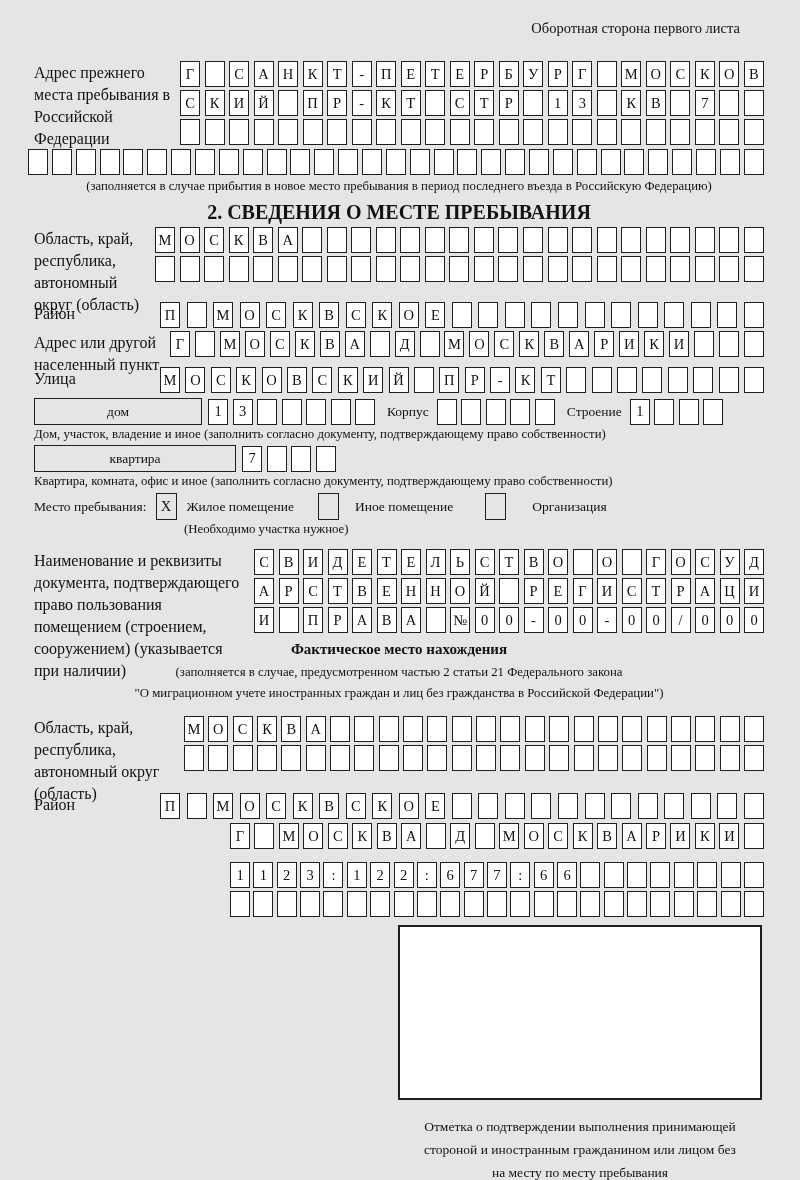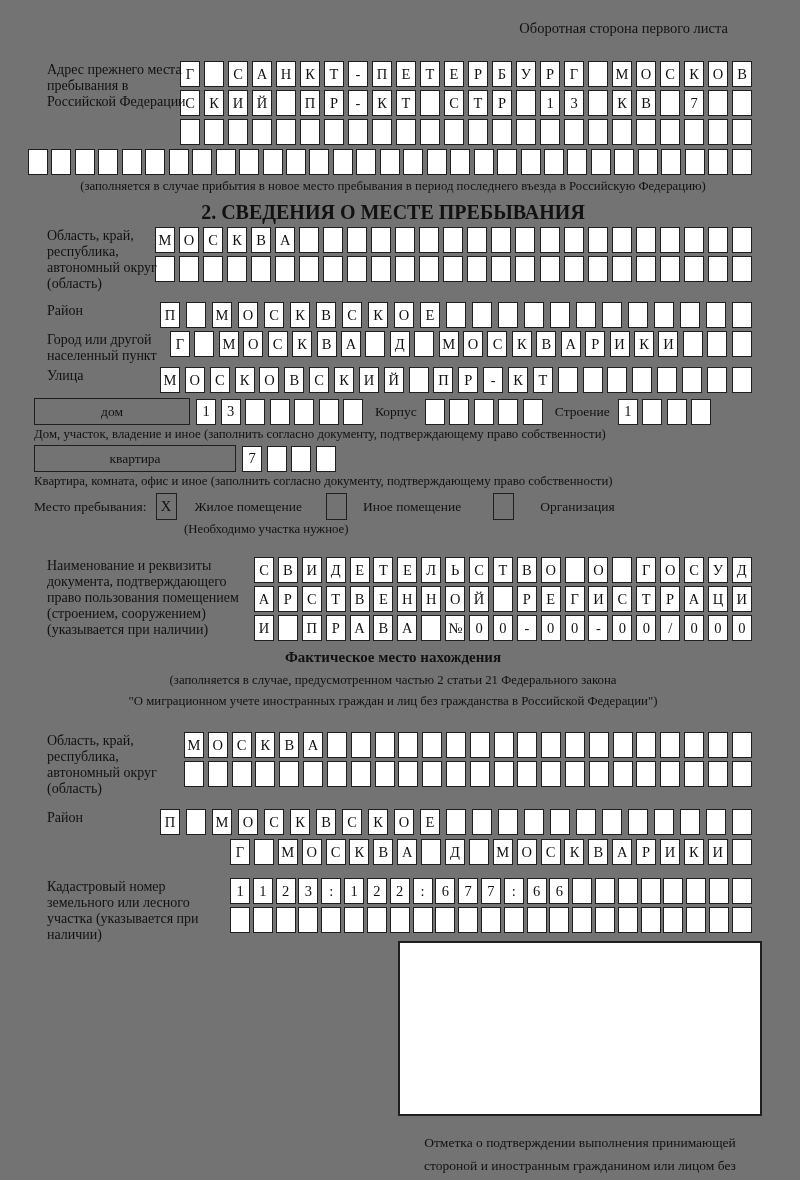--- a/index.html
+++ b/index.html
@@ -5,8 +5,8 @@
   html,body{margin:0;padding:0;background:#fff;}
   .page{
     width:800px;height:1180px;box-sizing:border-box;
-    padding:0 48px 0 34px;overflow:hidden;position:relative;
-    background:#737373;color:#111;
+    padding:0 36px 0 34px;overflow:hidden;position:relative;
+    background:#e5e5e5;color:#111;
     font-family:"Liberation Serif","DejaVu Serif",serif;
   }
   .hdr{margin-top:20px;text-align:right;font-size:14.5px;padding-right:24px;}

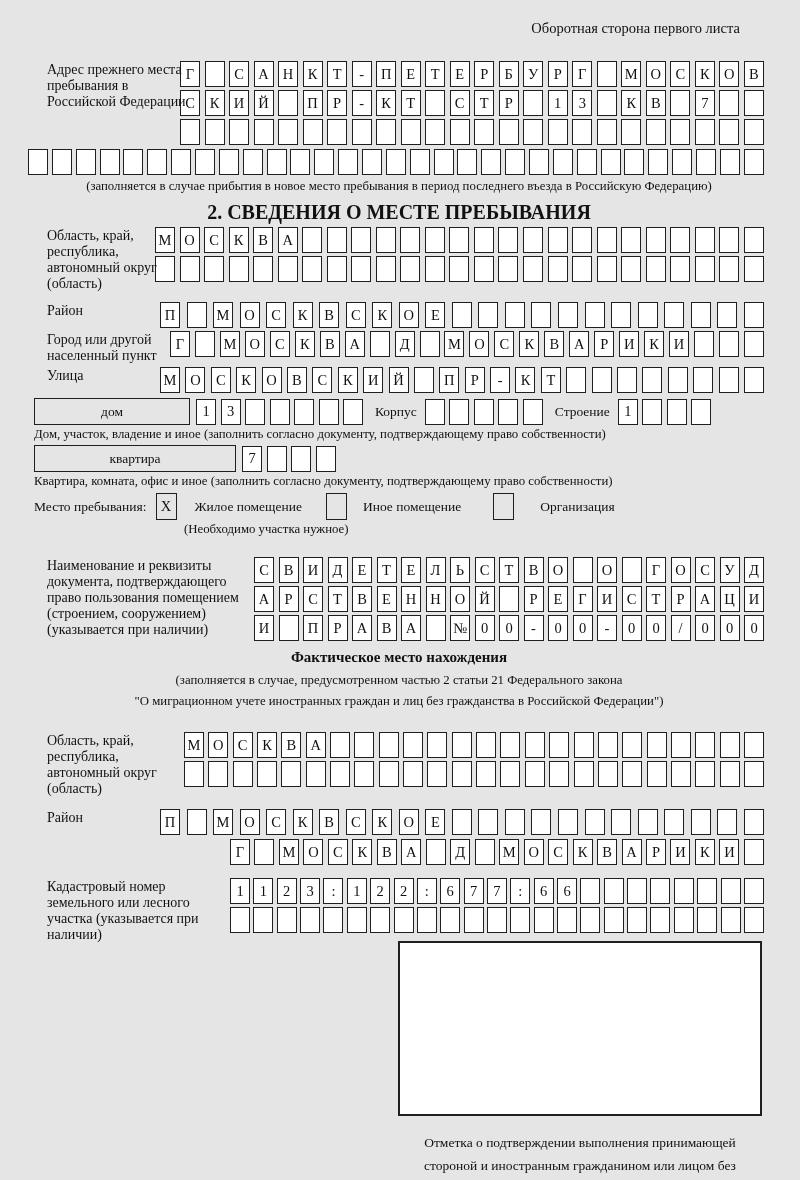--- a/index.html
+++ b/index.html
@@ -11,7 +11,7 @@
   }
   .hdr{margin-top:20px;text-align:right;font-size:14.5px;padding-right:24px;}
   .frow{position:relative;}
-  .lbl{position:absolute;left:13px;top:1px;font-size:14px;line-height:16px;}
+  .lbl{position:absolute;left:0;top:1px;font-size:16px;line-height:22px;}
   .grid{display:flex;flex-direction:column;gap:3px;}
   .cells{display:flex;justify-content:space-between;}
   .cell{

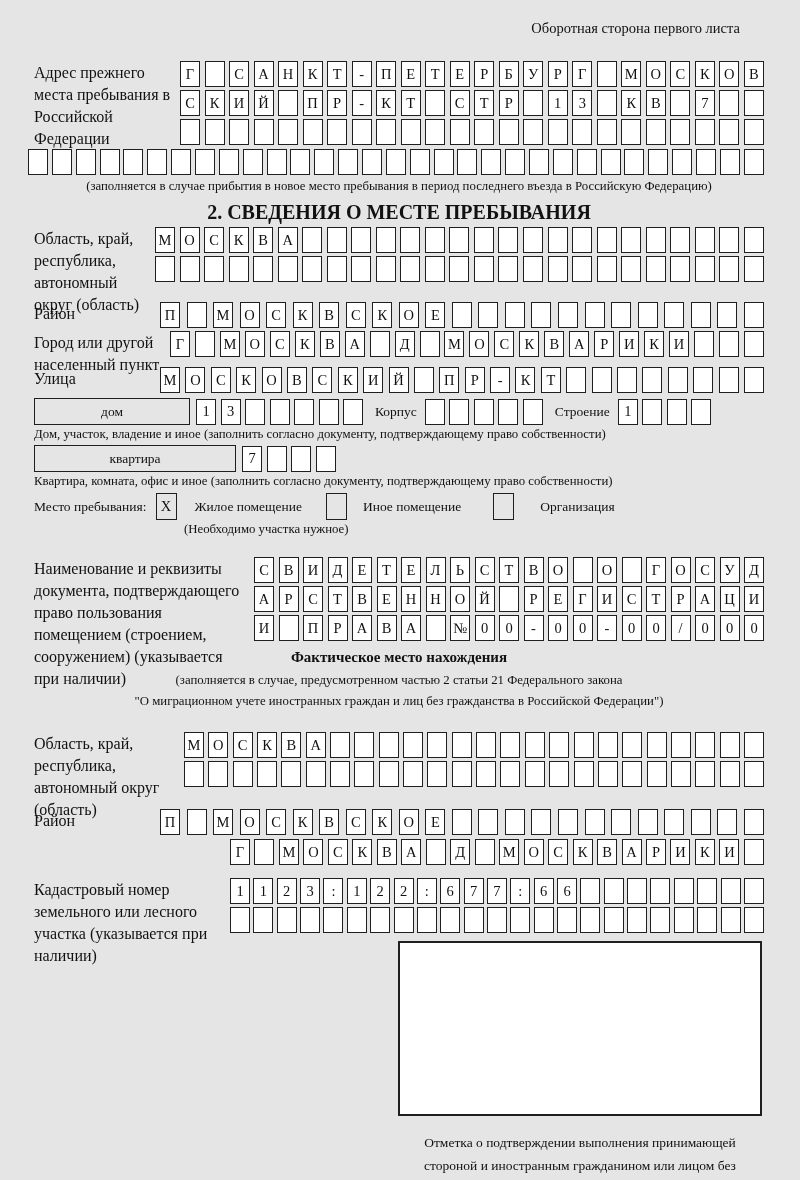--- a/index.html
+++ b/index.html
@@ -263,7 +263,7 @@
   </div>
 
   <div class="frow mt3">
-    <div class="lbl" style="width:130px">Город или другой населенный пункт</div>
+    <div class="lbl" style="width:130px">Адрес или другой населенный пункт</div>
     <div class="grid s170">
       <div class="cells">
           <span class="cell">Г</span>

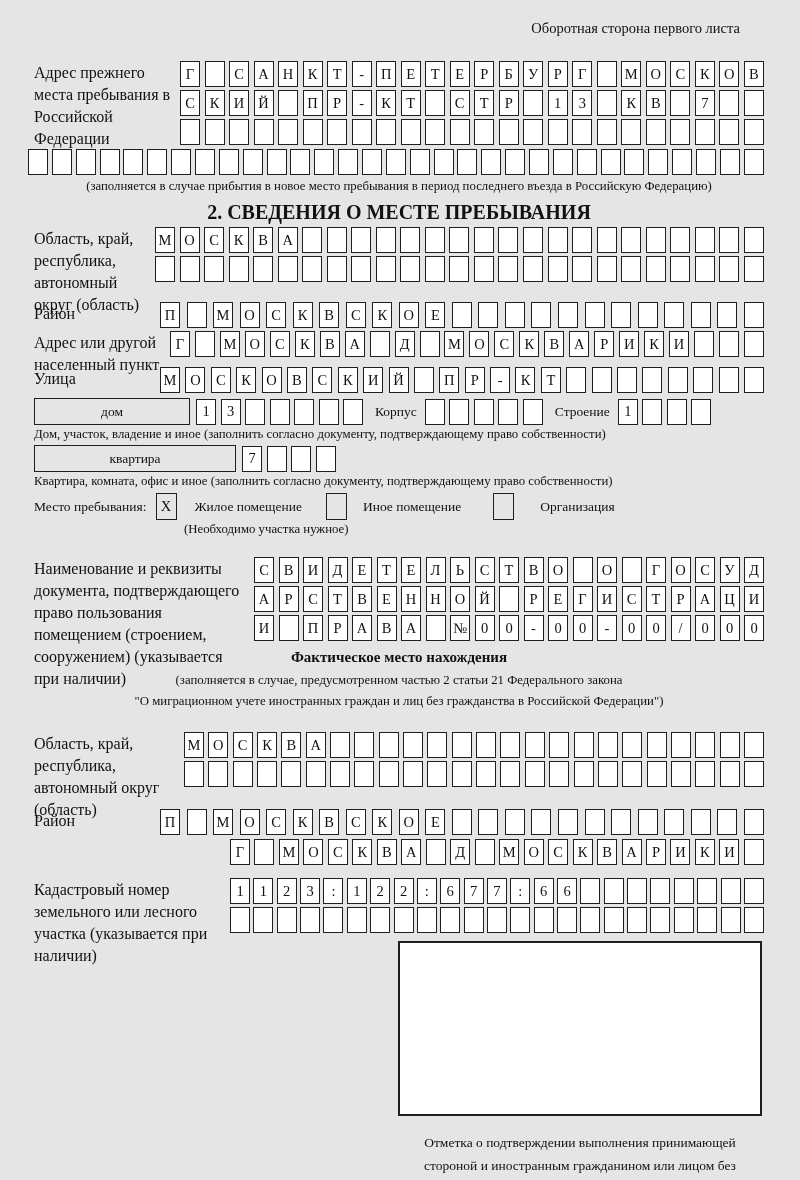--- a/index.html
+++ b/index.html
@@ -28,7 +28,7 @@
   .house-row{display:flex;align-items:center;margin-top:5px;}
   .widebox{height:27px;box-sizing:border-box;border:1.7px solid #1f1f1f;
     display:flex;align-items:center;justify-content:center;font-size:13.5px;flex:none;}
-  .w-dom{width:156px}.w-kv{width:202px}
+  .w-dom{width:168px}.w-kv{width:202px}
   .cells-g{display:flex;gap:4.5px;margin-left:6px;}
   .inline-lbl{font-size:13.5px;margin:0 8px 0 12px;}
   .cap{margin-top:2px;font-size:12.8px;}

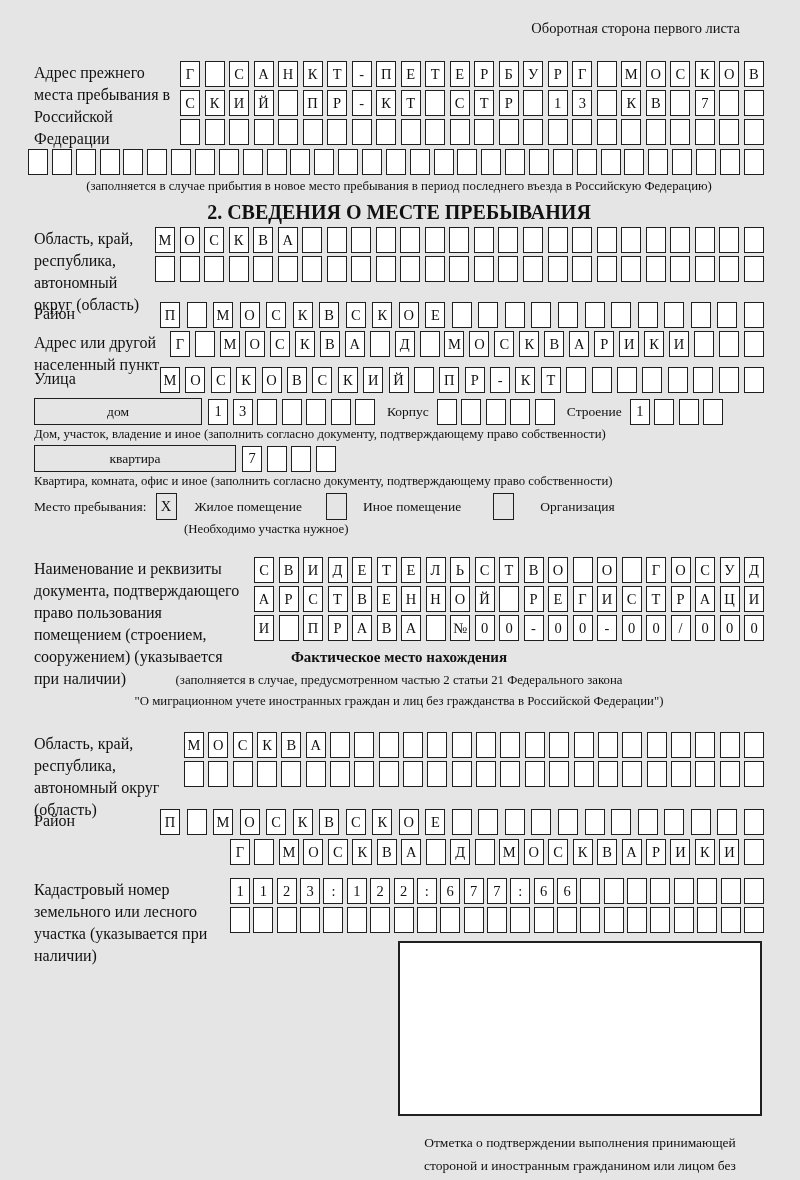--- a/index.html
+++ b/index.html
@@ -369,7 +369,7 @@
   <div class="stay-row">
     <span>Место пребывания:</span>
     <span class="cbox" style="margin-left:9px">X</span>
-    <span style="margin-left:18px">Жилое помещение</span>
+    <span style="margin-left:10px">Жилое помещение</span>
     <span class="cbox" style="margin-left:24px"> </span>
     <span style="margin-left:16px">Иное помещение</span>
     <span class="cbox" style="margin-left:32px"> </span>

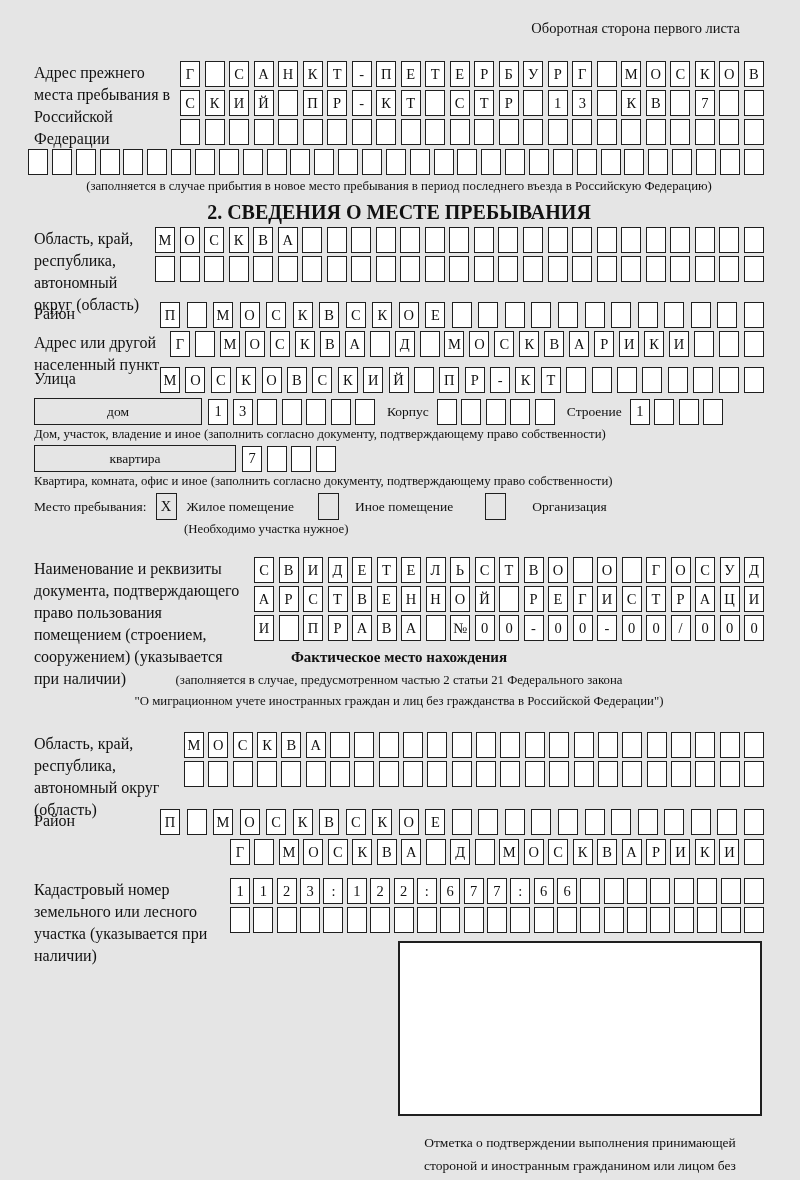--- a/index.html
+++ b/index.html
@@ -41,7 +41,7 @@
   .stamp-wrap{margin-left:364px;width:364px;margin-top:8px;}
   .stamp-box{width:364px;height:175px;box-sizing:border-box;border:2px solid #1f1f1f;background:#fff;}
   .stamp-cap{margin-top:15px;text-align:center;font-size:13.5px;line-height:23px;}
-  .mt3{margin-top:3px}.mt4{margin-top:4px}.mt6{margin-top:20px}.mt10{margin-top:10px}
+  .mt3{margin-top:3px}.mt4{margin-top:4px}.mt6{margin-top:12px}.mt10{margin-top:10px}
   .mt13{margin-top:13px}.mt20{margin-top:20px}.mt22{margin-top:22px}.mt24{margin-top:24px}
 </style>
 </head>

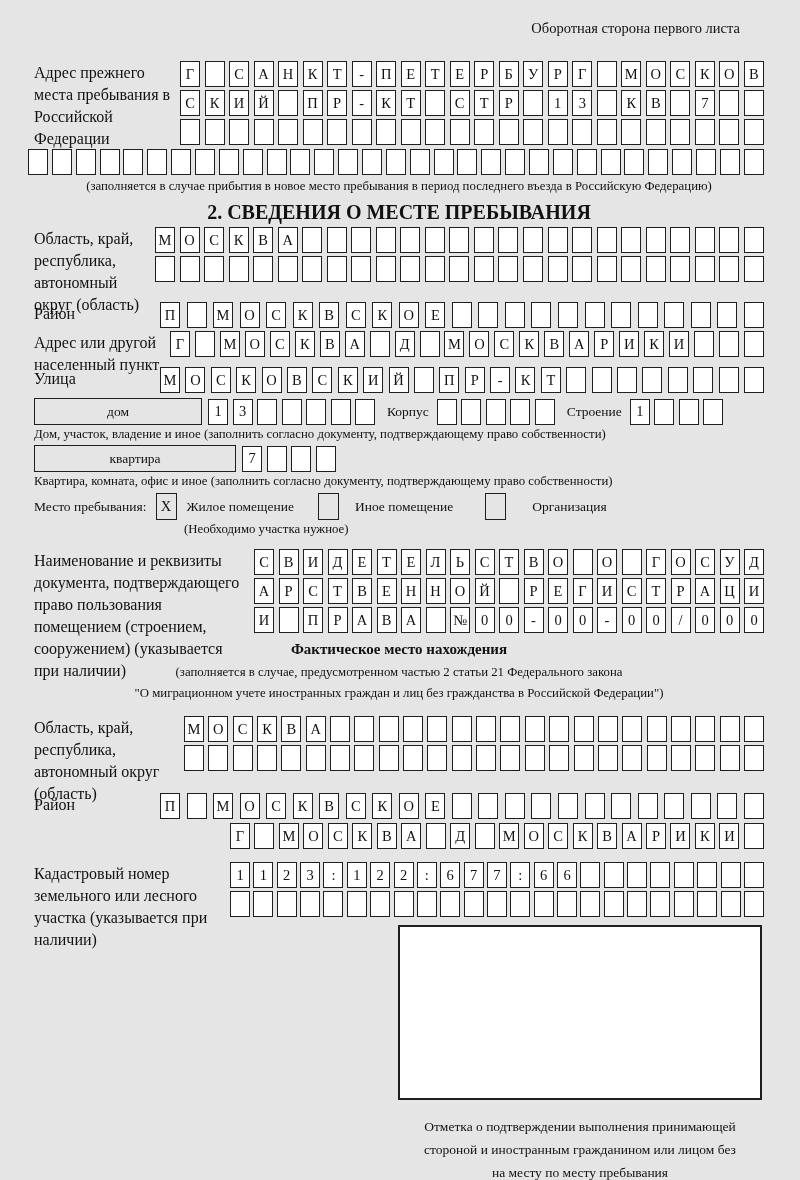--- a/index.html
+++ b/index.html
@@ -577,7 +577,6 @@
   </div>
 
   <div class="frow mt13">
-    <div class="lbl" style="width:185px">Кадастровый номер земельного или лесного участка (указывается при наличии)</div>
     <div class="grid s230">
       <div class="cells">
           <span class="cell">1</span>

